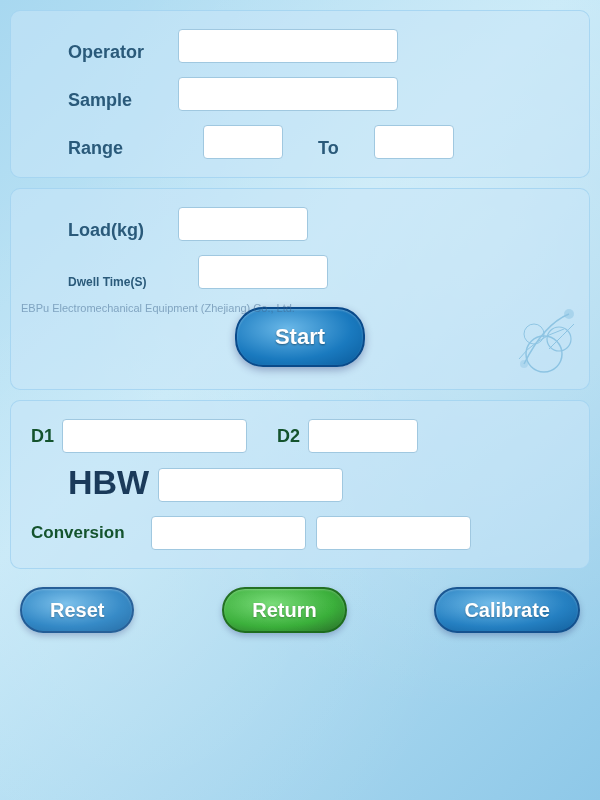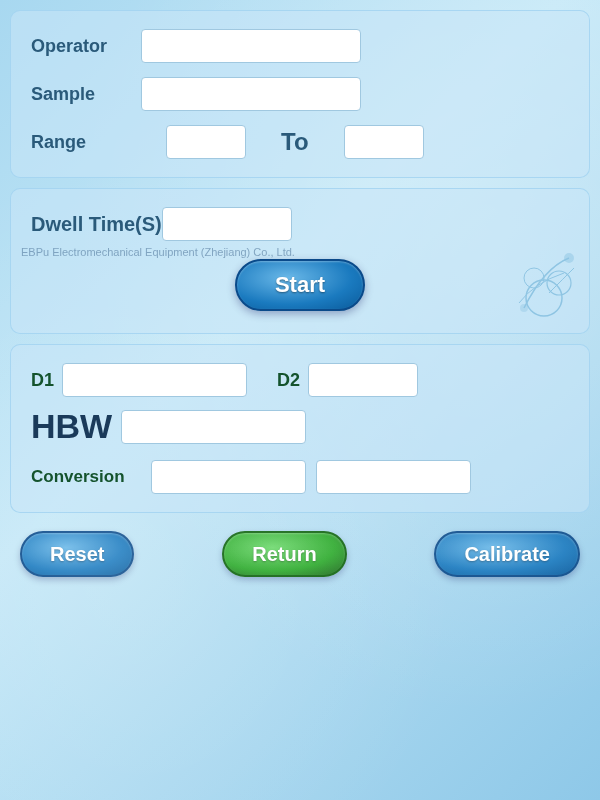--- a/index.html
+++ b/index.html
@@ -42,8 +42,9 @@
 
     .form-row {
       display: flex;
-      align-items: center;
+      align-items: flex-end;
       margin-bottom: 14px;
+      margin-left: 37px;
     }
     .form-row:last-child { margin-bottom: 0; gap: 25px; }
 

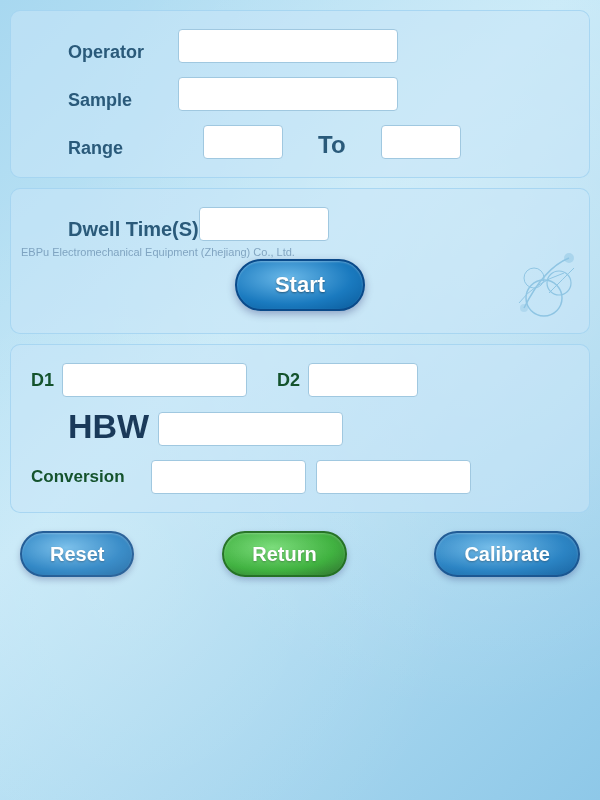--- a/index.html
+++ b/index.html
@@ -70,7 +70,7 @@
     .input-short { width: 80px; }
 
     .to-label {
-      font-size: 24px;
+      font-size: 18px;
       font-weight: bold;
       color: #2a5a7a;
       margin: 0 10px;

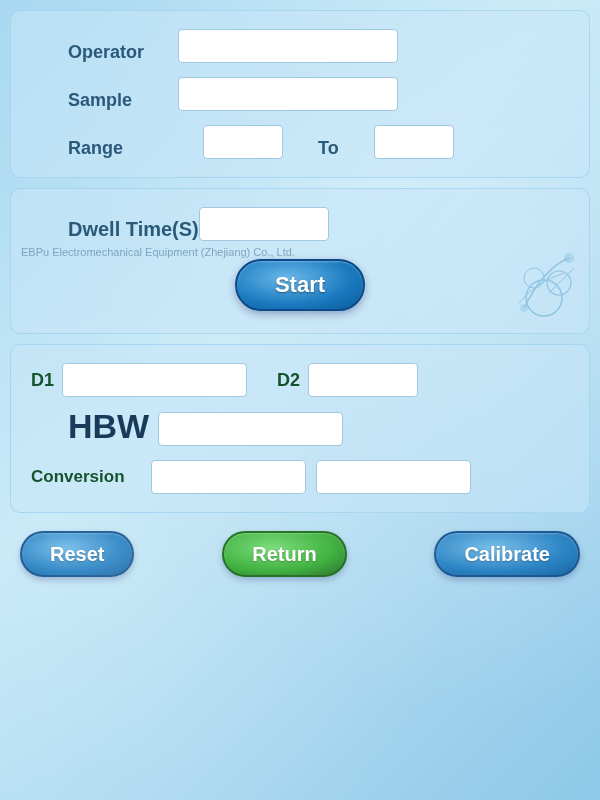--- a/index.html
+++ b/index.html
@@ -213,6 +213,10 @@
 
   <div class="panel">
 
+    <div class="form-row">
+      <span class="label">Load(kg)</span>
+      <input class="input-field input-medium" type="text" value="" style="">
+    </div>
 
     <div class="watermark">EBPu Electromechanical Equipment (Zhejiang) Co., Ltd.</div>
 

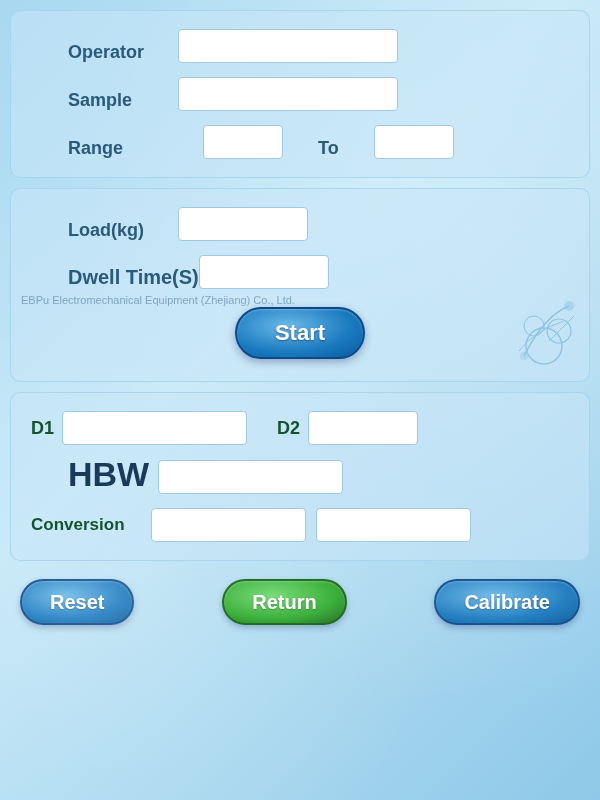--- a/index.html
+++ b/index.html
@@ -221,7 +221,7 @@
     <div class="watermark">EBPu Electromechanical Equipment (Zhejiang) Co., Ltd.</div>
 
     <div class="form-row">
-      <span class="label" style="min-width:130px;font-size:20px;">Dwell Time(S)</span>
+      <span class="label" style="min-width:130px;font-size:12px;">Dwell Time(S)</span>
       <input class="input-field input-medium" type="text" value="" style="">
     </div>
 

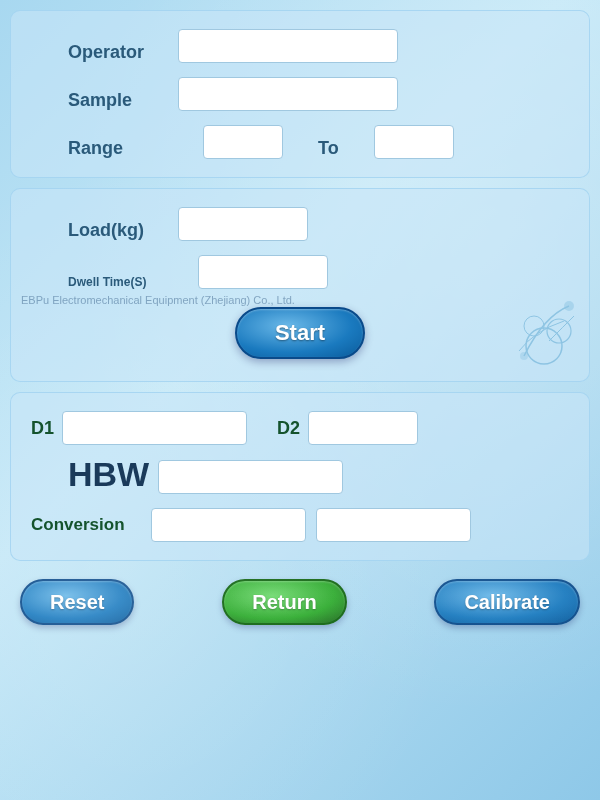--- a/index.html
+++ b/index.html
@@ -90,7 +90,7 @@
       display: block;
       margin: 18px auto 4px auto;
       width: 130px;
-      height: 52px;
+      height: 60px;
       border-radius: 28px;
       background: radial-gradient(ellipse at 40% 35%, #6ab8e8 0%, #1a7abf 60%, #0a5a9a 100%);
       border: 2px solid #0a4a8a;

